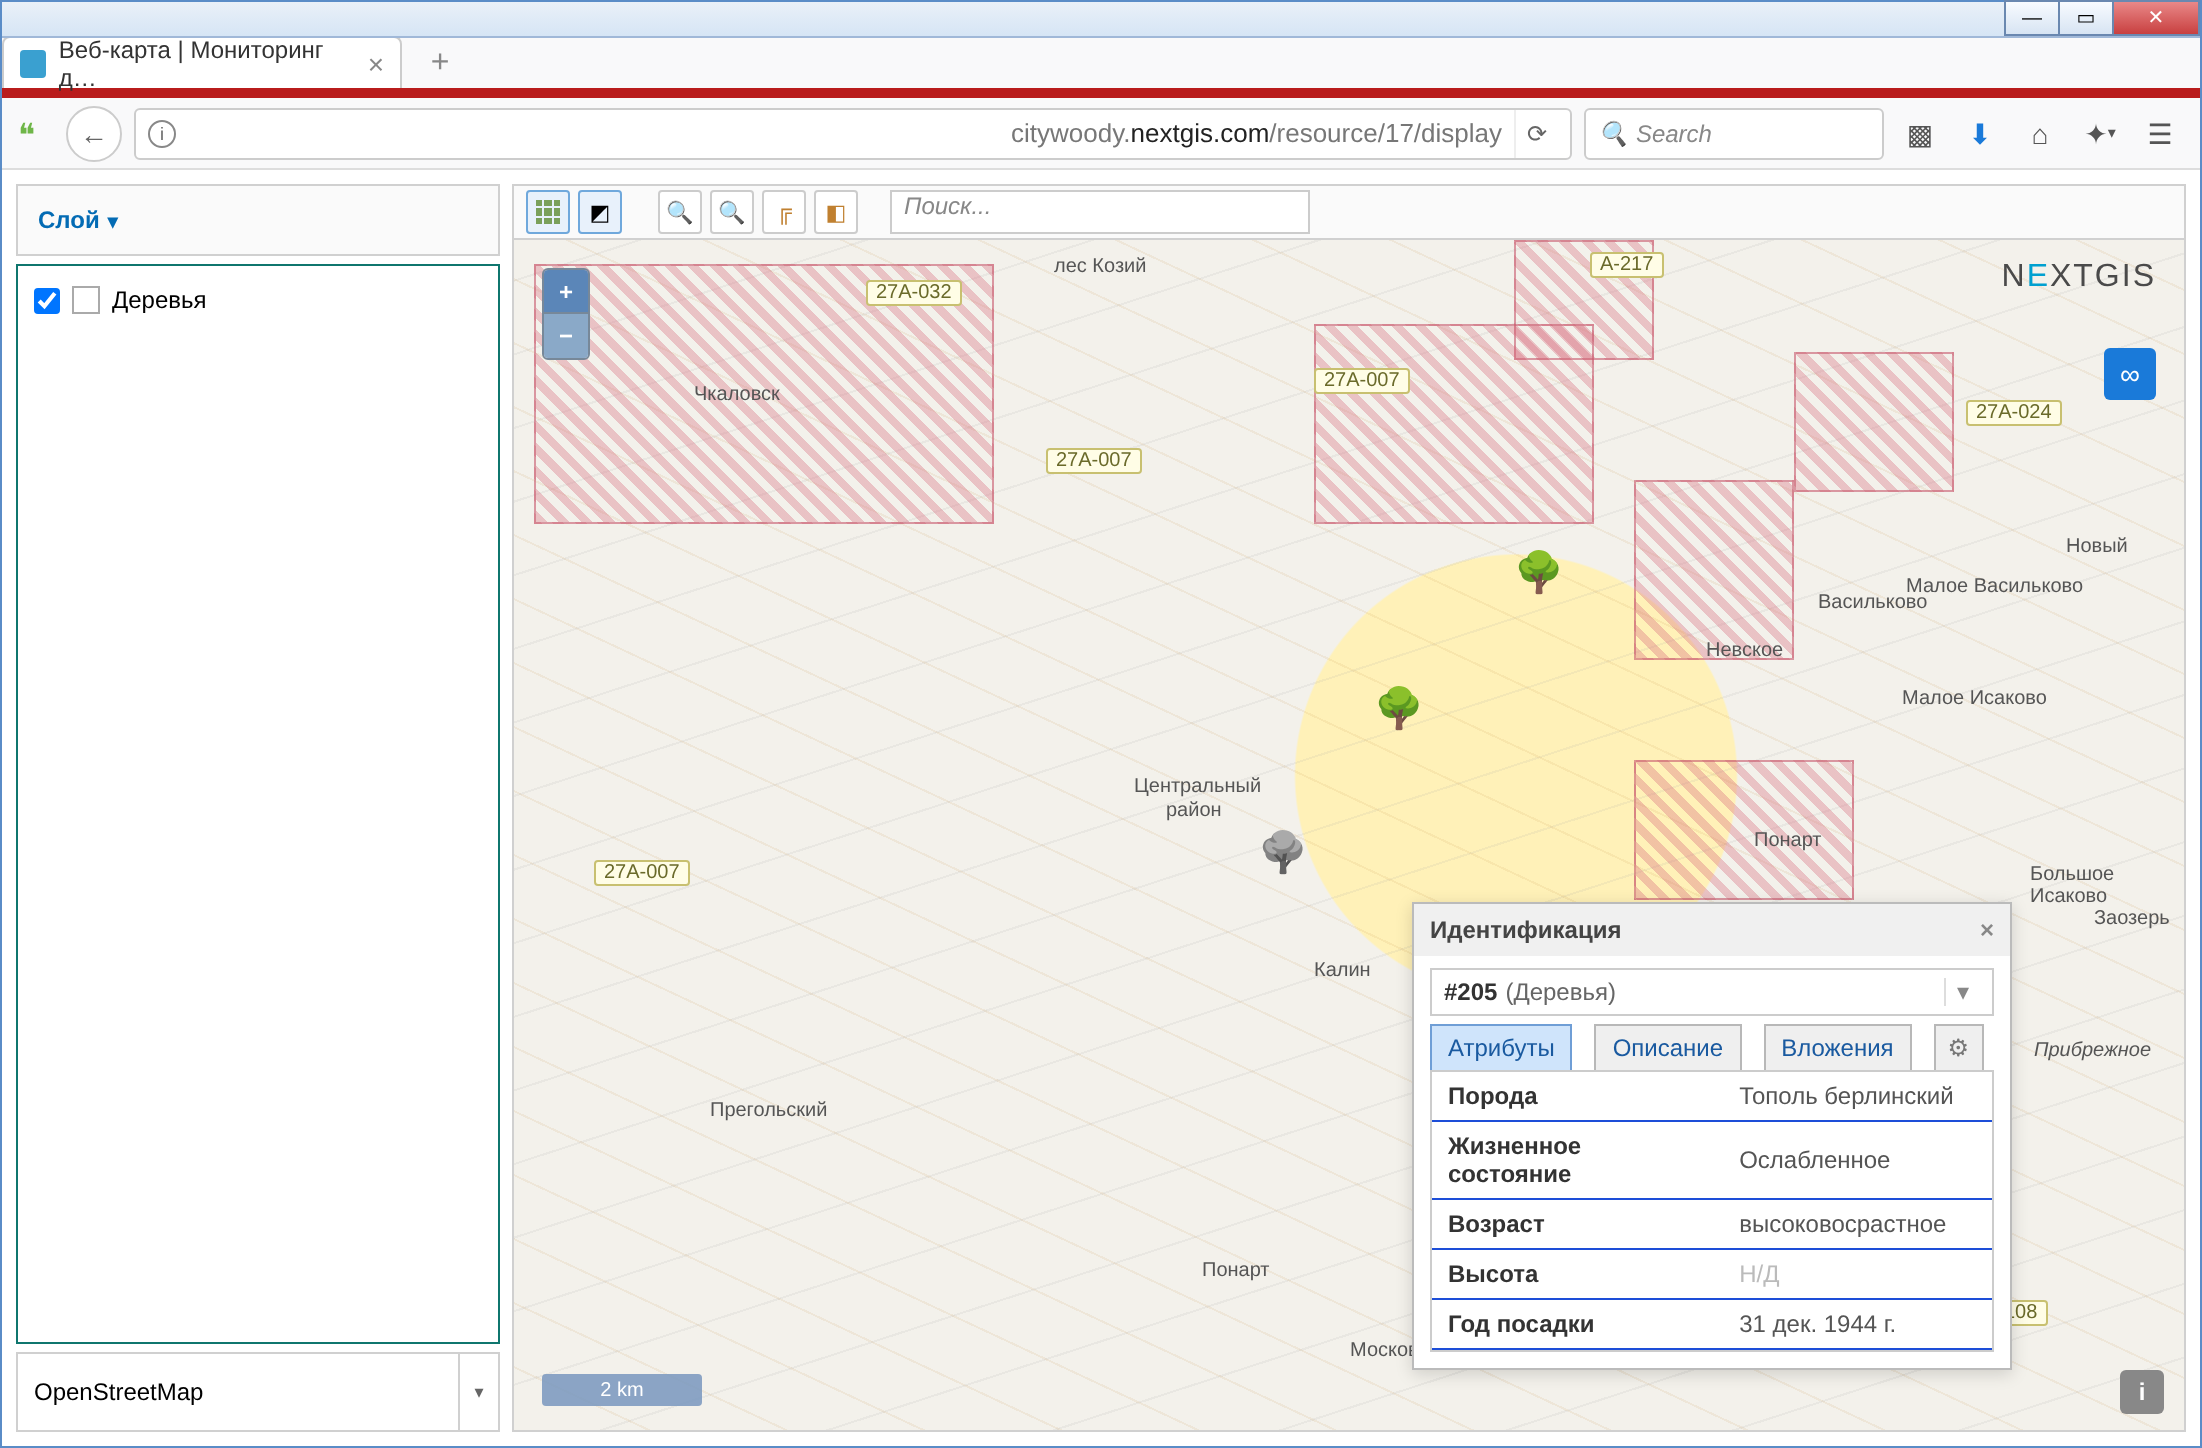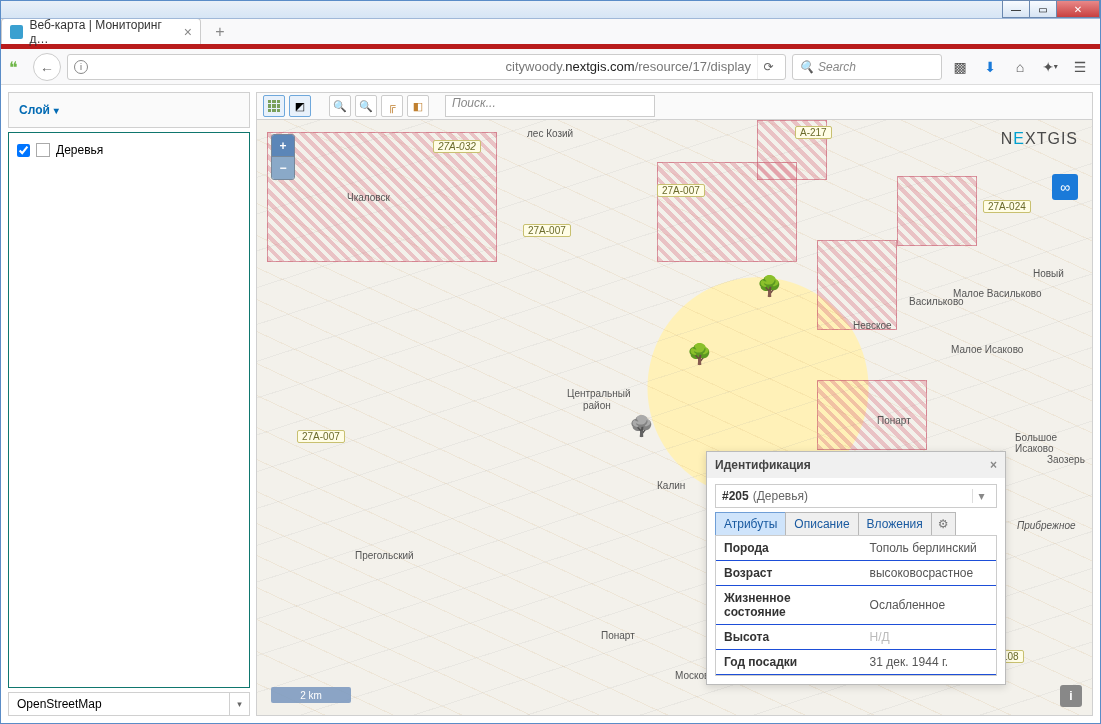--- a/index.html
+++ b/index.html
@@ -548,7 +548,7 @@
             </div>
           <div id="road-tags">
               <span class="road-tag" style="top: 6px; left: 538px;">А-217</span>
-              <span class="road-tag" style="top: 20px; left: 176px; font-style: italic;">27А-032</span>
+              <span class="road-tag" style="top: 20px; left: 176px;">27А-032</span>
               <span class="road-tag" style="top: 64px; left: 400px;">27А-007</span>
               <span class="road-tag" style="top: 80px; left: 726px;">27А-024</span>
               <span class="road-tag" style="top: 104px; left: 266px;">27А-007</span>

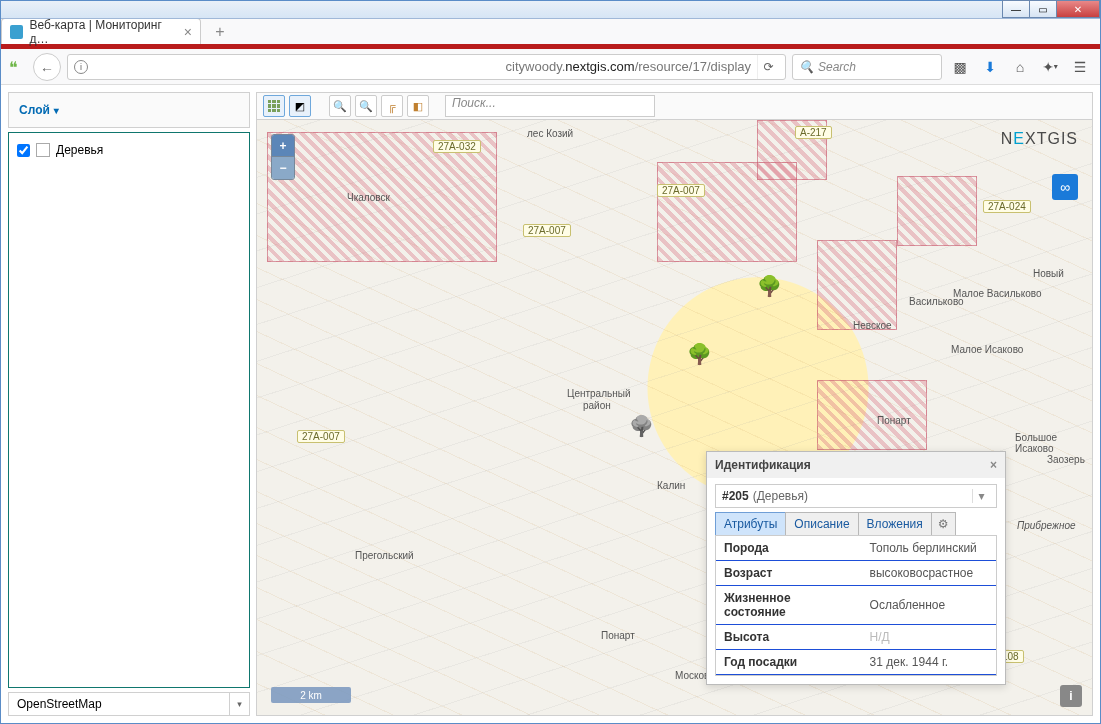--- a/index.html
+++ b/index.html
@@ -398,7 +398,7 @@
 .ident-tabs {
   display: flex;
   margin: 0 8px;
-  gap: 0;
+  gap: 12px;
 }
 .itab {
   border: 1px solid #b8b8b8;

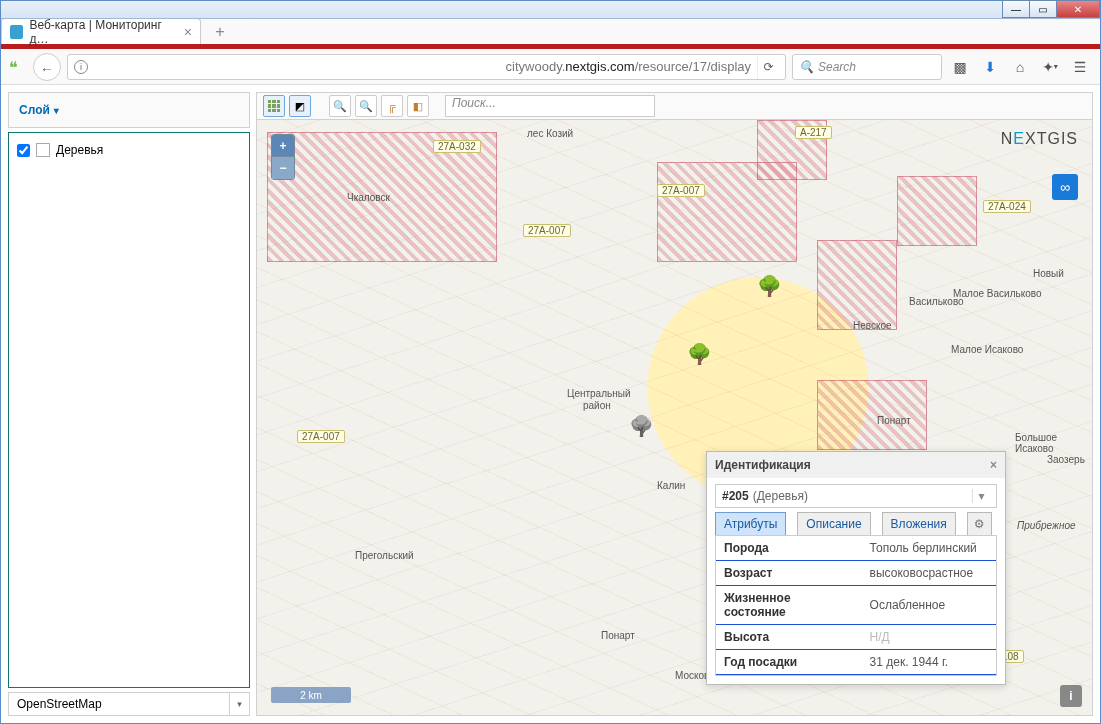--- a/index.html
+++ b/index.html
@@ -601,12 +601,12 @@
                       <td>Тополь берлинский</td>
                     </tr>
                     <tr>
+                      <td>Жизненное состояние</td>
+                      <td>Ослабленное</td>
+                    </tr>
+                    <tr>
                       <td>Возраст</td>
                       <td>высоковосрастное</td>
-                    </tr>
-                    <tr>
-                      <td>Жизненное состояние</td>
-                      <td>Ослабленное</td>
                     </tr>
                     <tr class="nd">
                       <td>Высота</td>

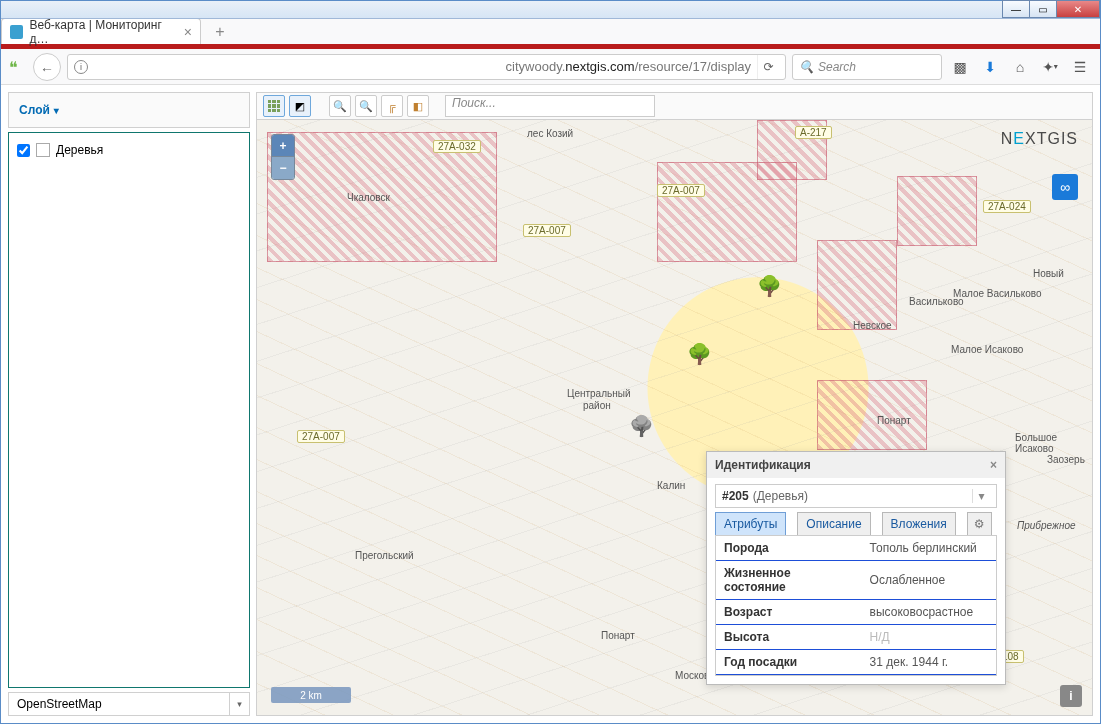--- a/index.html
+++ b/index.html
@@ -209,7 +209,7 @@
   position: relative;
 }
 .basemap-row {
-  height: 24px;
+  height: 40px;
   border: 1px solid #d0d0d0;
   background: #fff;
   display: flex;

